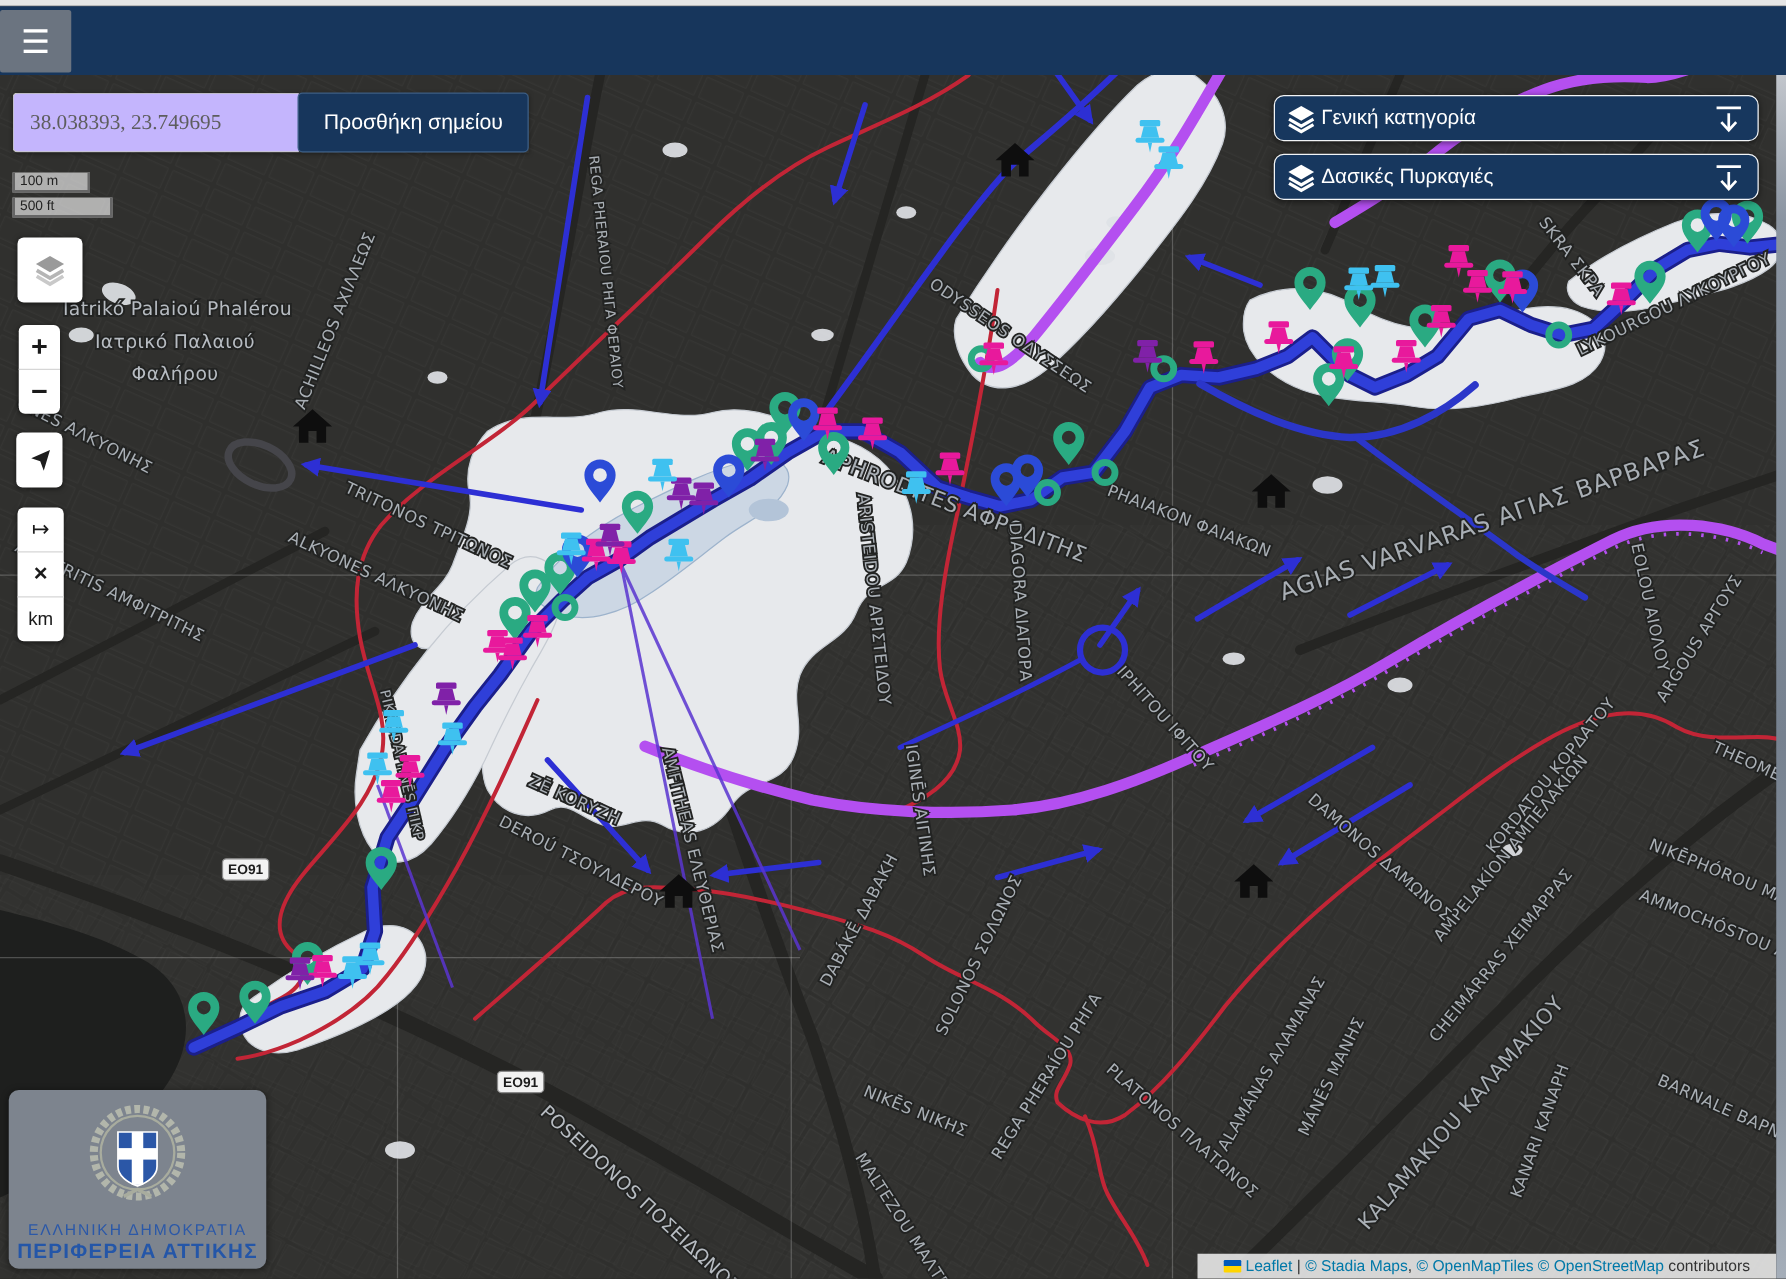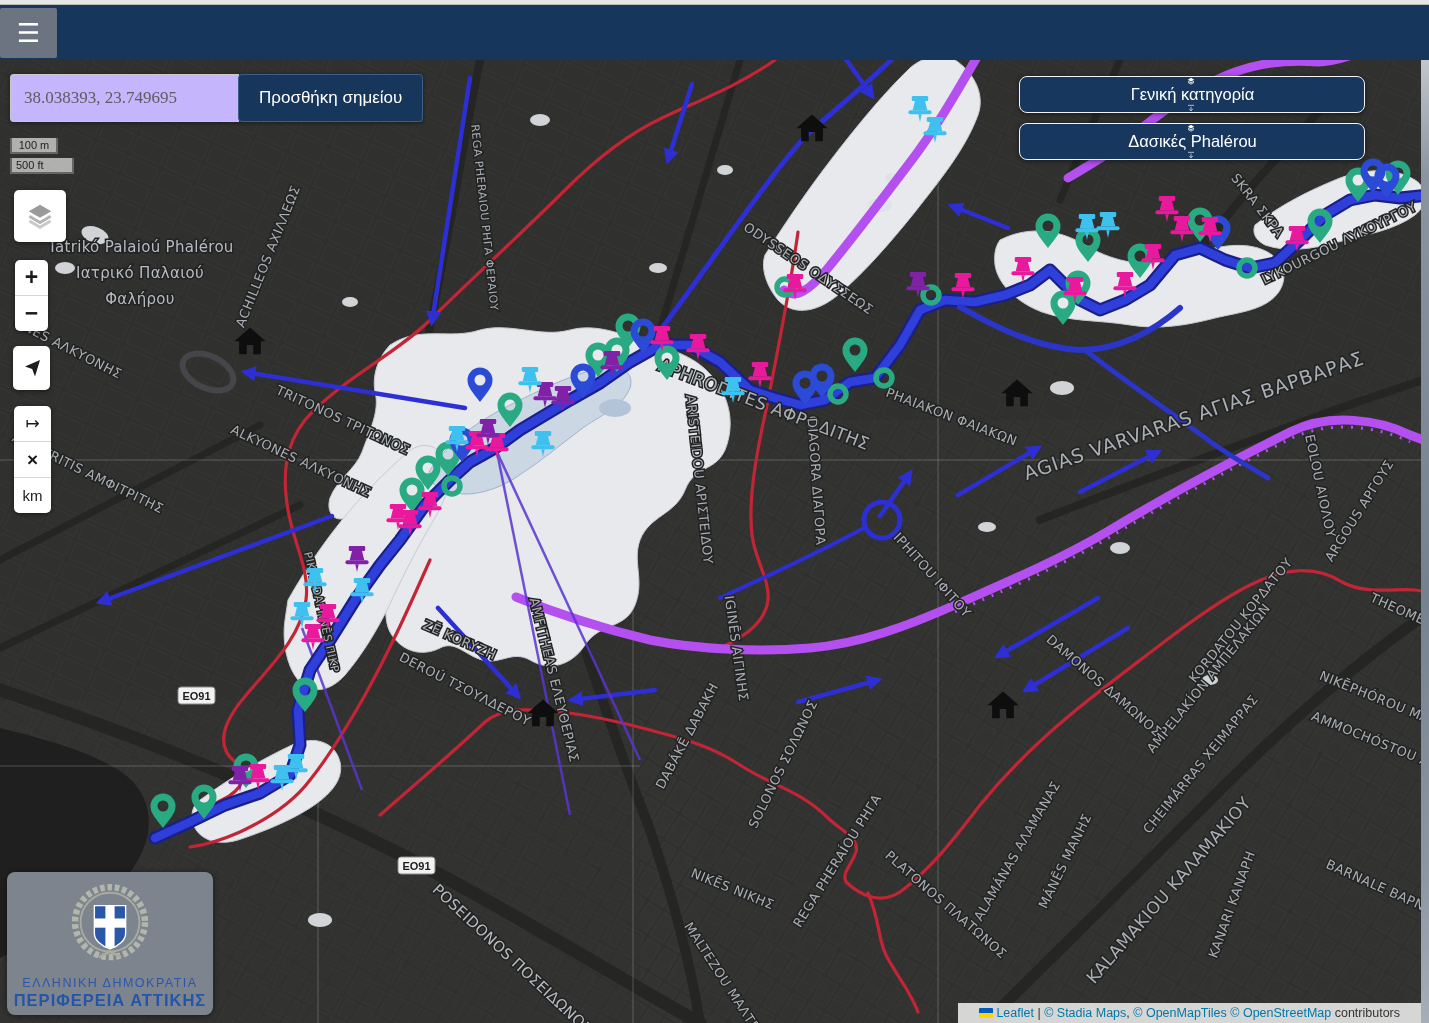--- a/index.html
+++ b/index.html
@@ -43,9 +43,9 @@
   .mcell.mx{font-size:19px;font-weight:bold;}
   .mcell.mkm{font-size:15px;}
   
-  .dd{position:absolute;left:1019px;width:346px;height:37px;background:#17375e;border:1.5px solid #f2f4f6;
+  .dd{position:absolute;left:1019px;width:388px;height:37px;background:#17375e;border:1.5px solid #f2f4f6;
     border-radius:8px;box-sizing:border-box;display:flex;align-items:center;padding:0 10px 0 8px;cursor:pointer;
-    box-shadow:0 1px 5px rgba(0,0,0,.5);flex-direction:column;}
+    box-shadow:0 1px 5px rgba(0,0,0,.5);}
   .dd1{top:76px;}  .dd2{top:123px;}
   .dd-label{color:#fff;font-size:16.5px;margin-left:3px;flex:1;}
   

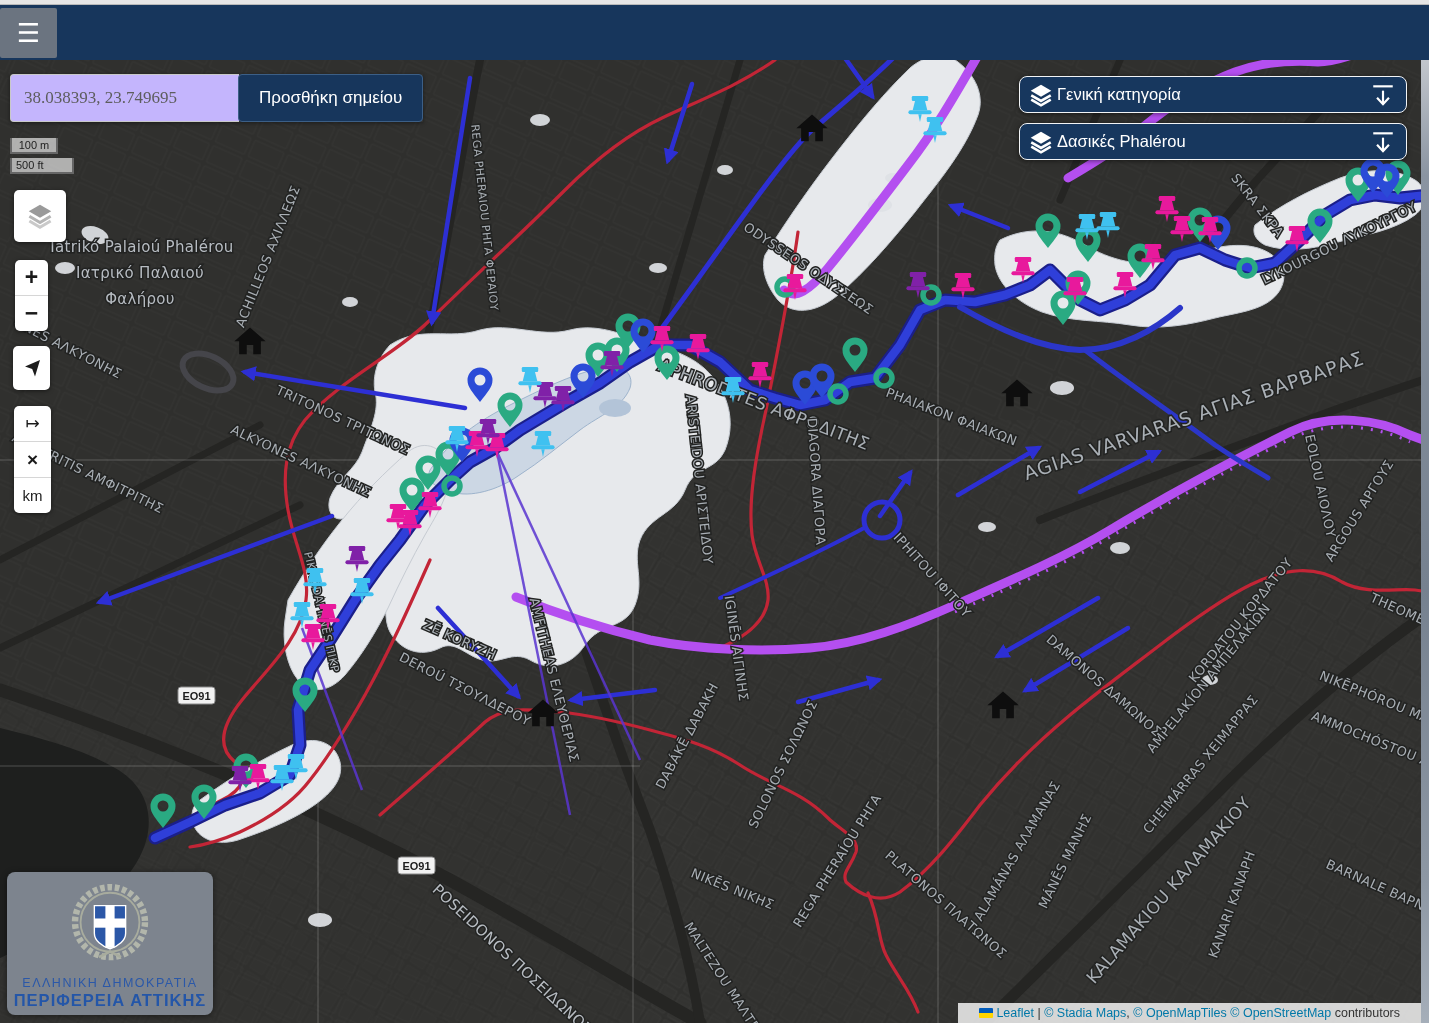--- a/index.html
+++ b/index.html
@@ -29,7 +29,7 @@
     border-radius:4px;margin-left:-1px;cursor:pointer;font-family:"Liberation Sans",sans-serif;}
   .scalebar{position:absolute;left:10px;font-size:11px;color:#222;line-height:14px;
     background:rgba(255,255,255,.62);border:2px solid #666;border-top:none;box-sizing:border-box;padding:0 4px;}
-  .scale-m{top:138px;width:48px;text-align:center;}
+  .scale-m{top:138px;width:62px;}
   .scale-ft{top:158px;width:64px;}
   .ctl{position:absolute;background:#fff;border-radius:5px;box-shadow:0 1px 4px rgba(0,0,0,.5);}
   .ctl-layers{left:14px;top:190px;width:52px;height:52px;display:flex;align-items:center;justify-content:center;cursor:pointer;}

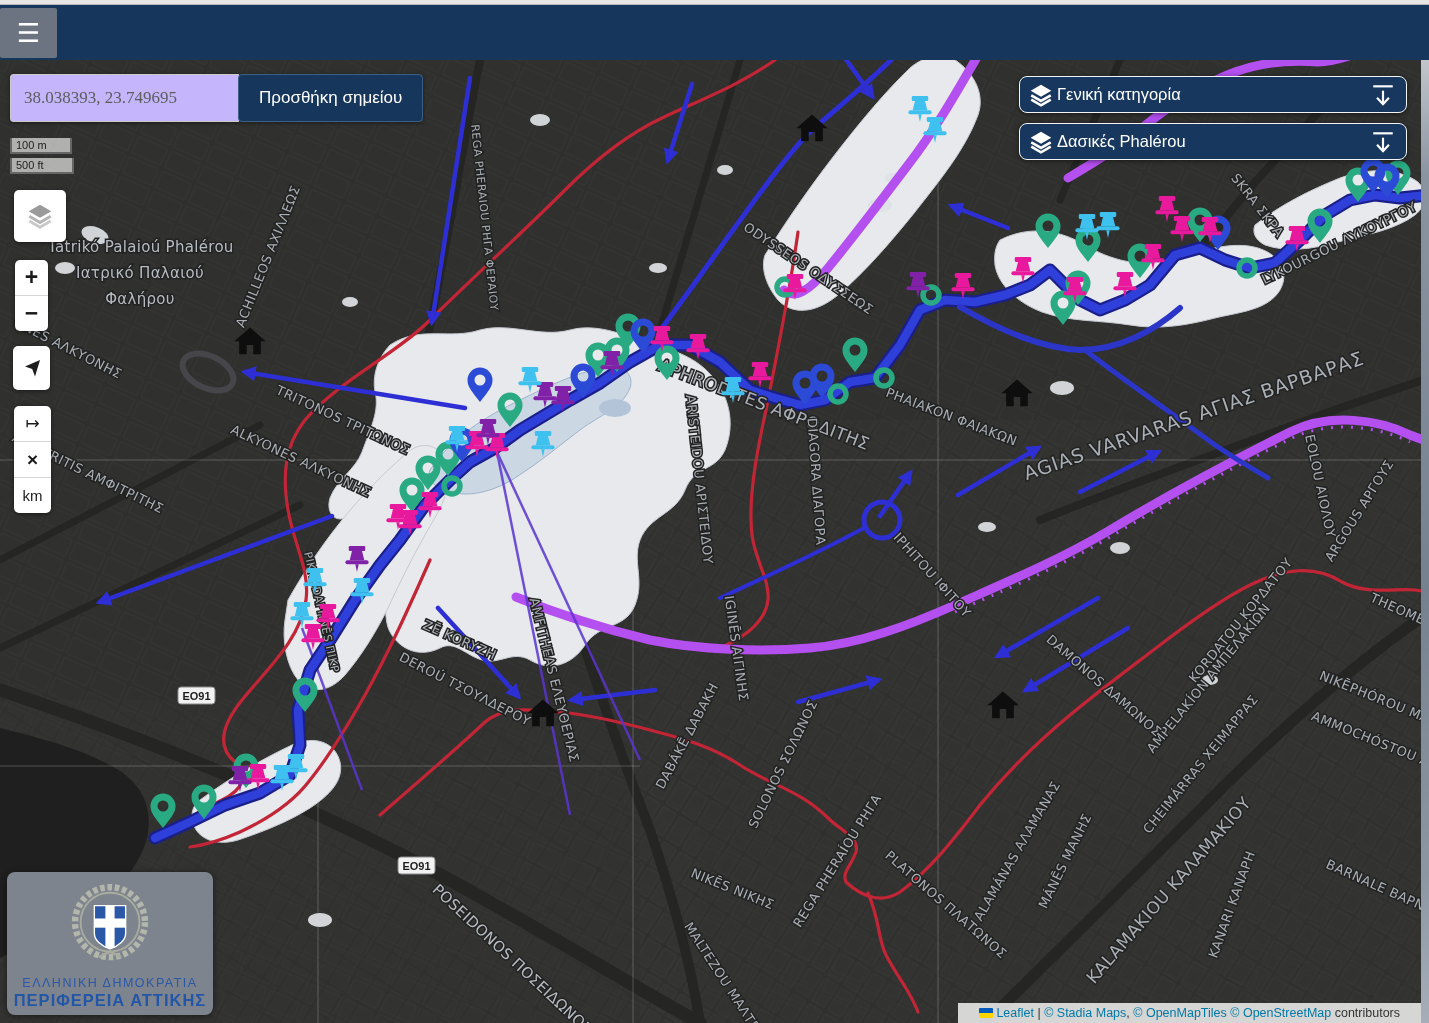--- a/index.html
+++ b/index.html
@@ -438,7 +438,7 @@
         <polyline points="3,12.3 12,17.5 21,12.3" fill="none" stroke="#ffffff" stroke-width="2.4"></polyline>
         <polyline points="3,16.3 12,21.5 21,16.3" fill="none" stroke="#ffffff" stroke-width="2.4"></polyline>
       </svg>
-      <span class="dd-label">Δασικές Phalérou</span>
+      <span class="dd-label">Δασικές Πυρκαγιές</span>
       <svg width="26" height="26" viewBox="0 0 24 24">
         <line x1="3" y1="4" x2="21" y2="4" stroke="#fff" stroke-width="2"></line>
         <line x1="12" y1="8" x2="12" y2="20" stroke="#fff" stroke-width="2"></line>

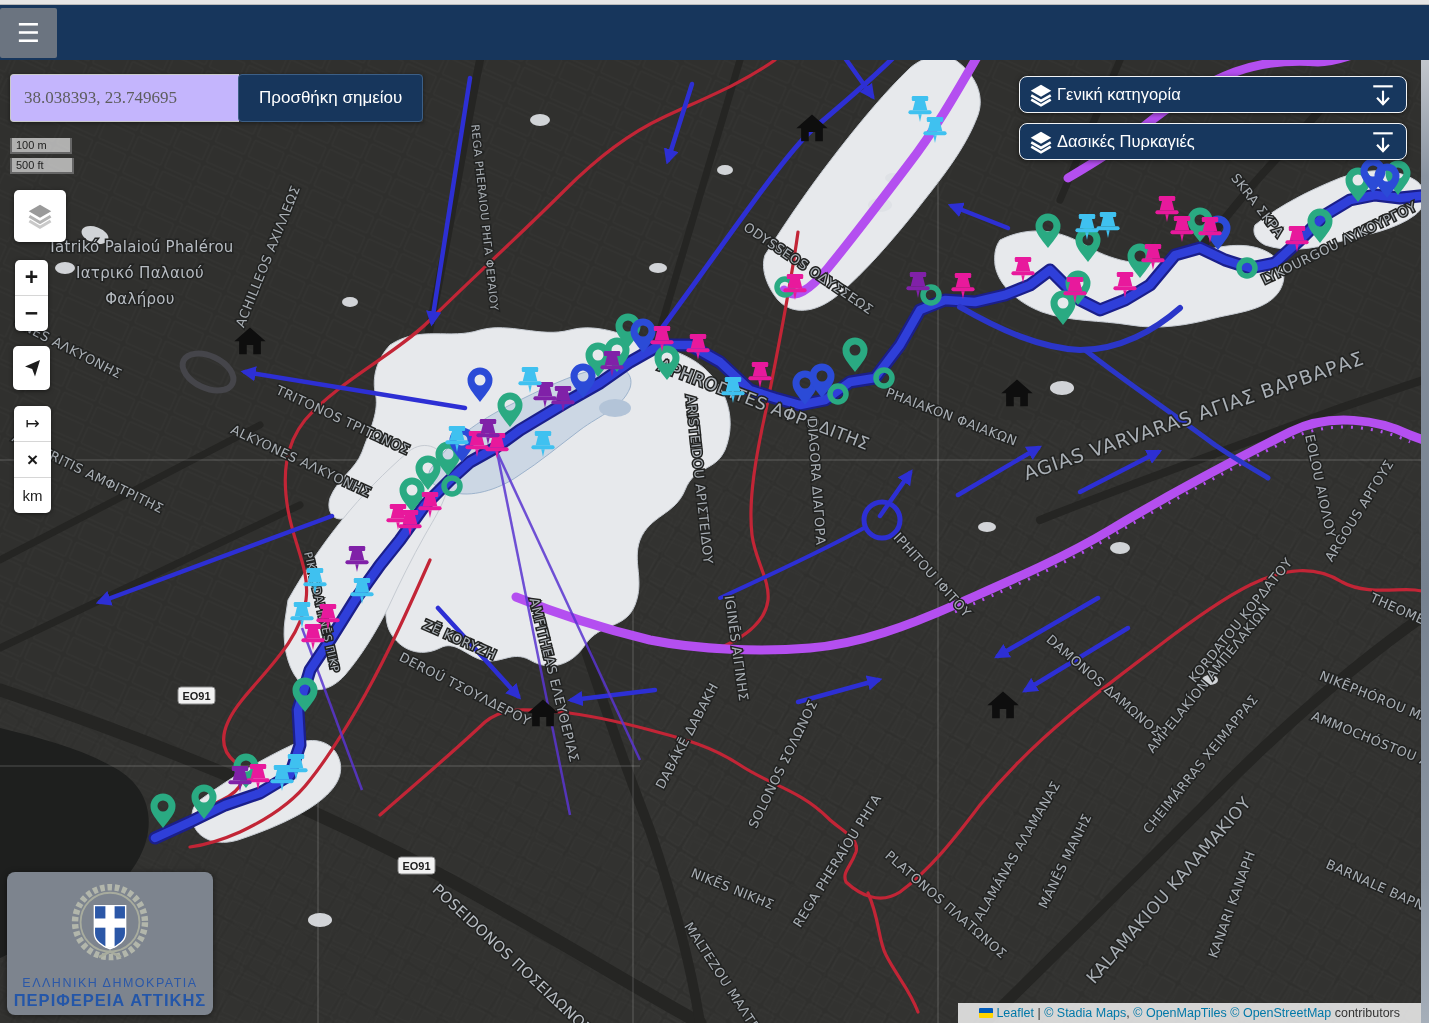--- a/index.html
+++ b/index.html
@@ -30,7 +30,7 @@
   .scalebar{position:absolute;left:10px;font-size:11px;color:#222;line-height:14px;
     background:rgba(255,255,255,.62);border:2px solid #666;border-top:none;box-sizing:border-box;padding:0 4px;}
   .scale-m{top:138px;width:62px;}
-  .scale-ft{top:158px;width:64px;}
+  .scale-ft{top:158px;width:80px;}
   .ctl{position:absolute;background:#fff;border-radius:5px;box-shadow:0 1px 4px rgba(0,0,0,.5);}
   .ctl-layers{left:14px;top:190px;width:52px;height:52px;display:flex;align-items:center;justify-content:center;cursor:pointer;}
   .ctl-zoom{left:15px;top:260px;width:33px;}

